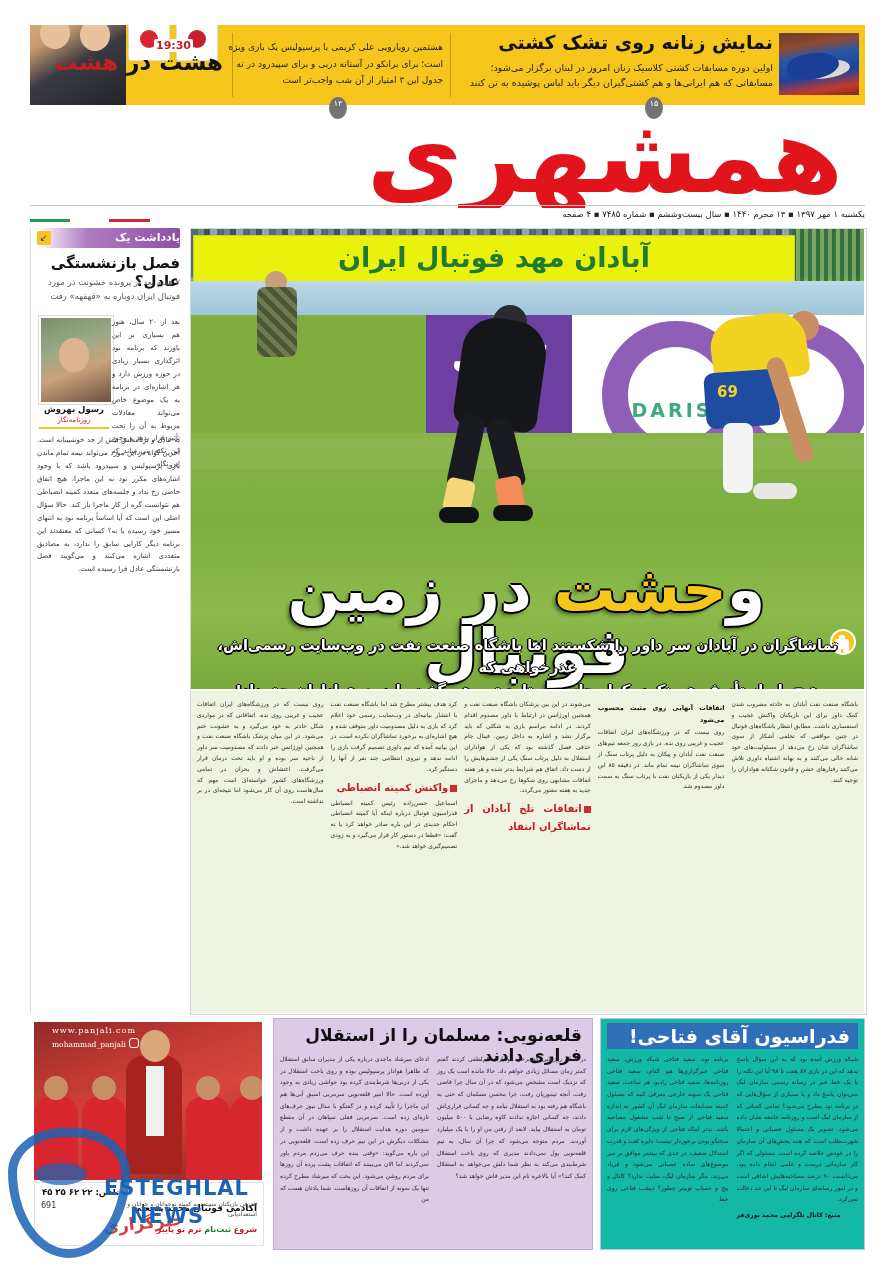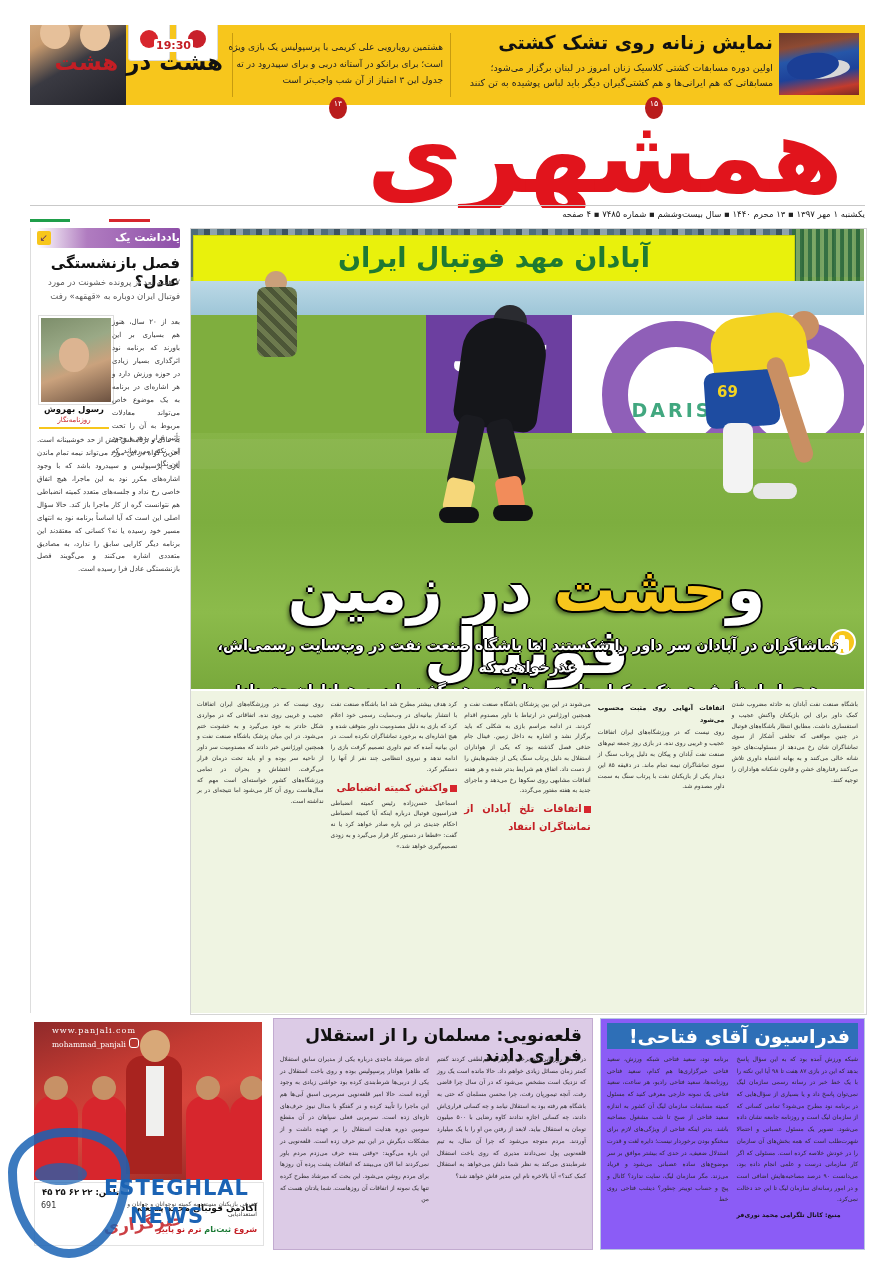--- a/index.html
+++ b/index.html
@@ -42,7 +42,7 @@
   .jz.b:after{content:"";position:absolute;left:11px;top:12px;width:18px;height:18px;border-radius:50%;background:#C8202A;}
   .jz-time{position:absolute;left:28px;top:36px;font-size:11px;font-weight:bold;color:#C41E24;
     background:#fff;padding:0 2px;border-radius:2px;}
-  .pagebadge{position:absolute;width:18px;height:22px;background:#b91c1c;color:#fff;border-radius:50%;
+  .pagebadge{position:absolute;width:18px;height:22px;background:#737373;color:#fff;border-radius:50%;
     font-size:8px;line-height:13px;text-align:center;}
 
   

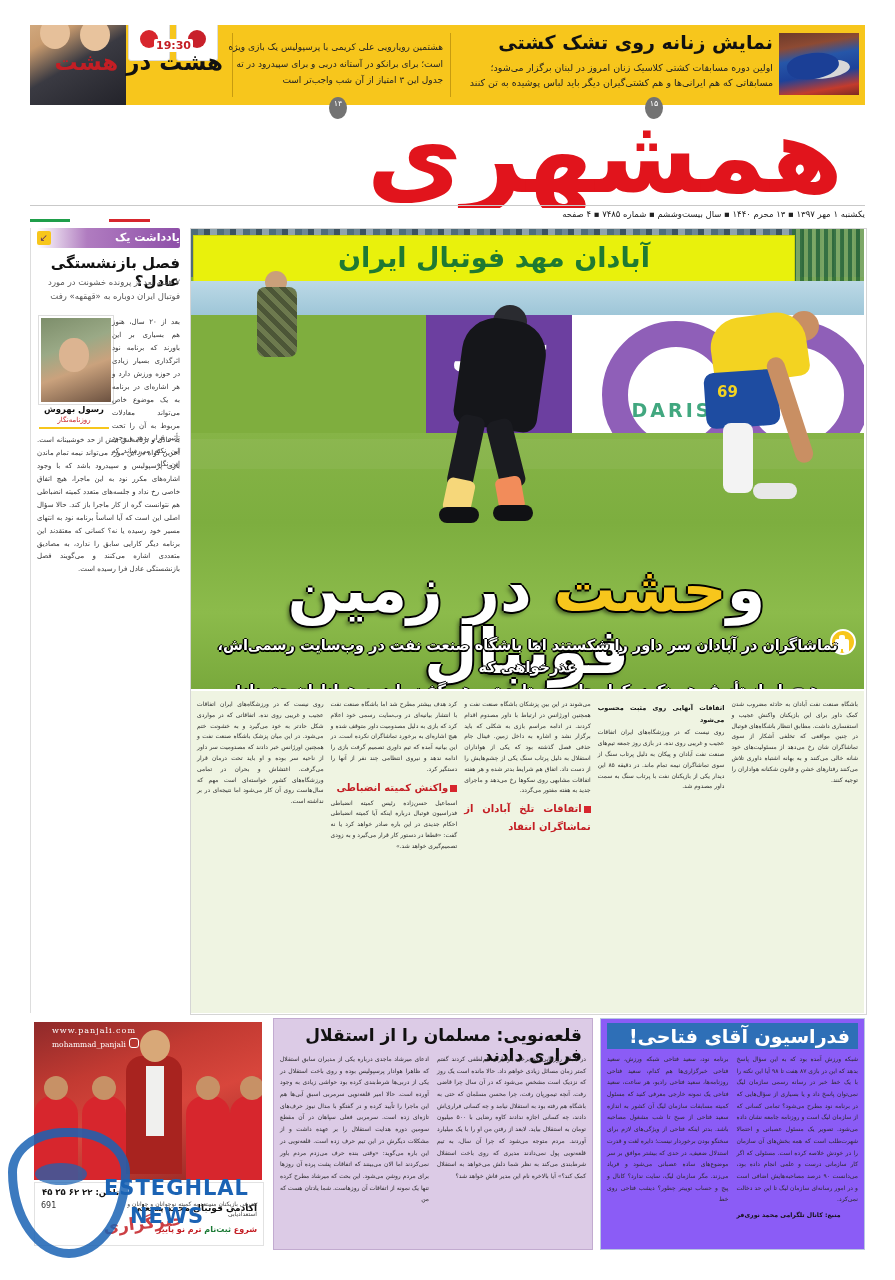--- a/index.html
+++ b/index.html
@@ -160,7 +160,7 @@
   
   .bottomrow{position:absolute;left:30px;top:1018px;width:835px;height:232px;}
   .bcell{position:absolute;top:0;height:232px;box-sizing:border-box;}
-  .b-right{right:0;width:265px;background:#8b5cf6;border:1px solid #b9c7e2;}
+  .b-right{right:0;width:265px;background:#14b8a6;border:1px solid #b9c7e2;}
   .b-mid{right:272px;width:320px;background:#DCCBE6;border:1px solid #c2abd0;}
   .b-left{right:598px;width:237px;background:#fff;overflow:hidden;}
   .bhead-blue{position:absolute;right:6px;top:4px;left:6px;height:26px;background:#2E6FB7;}

